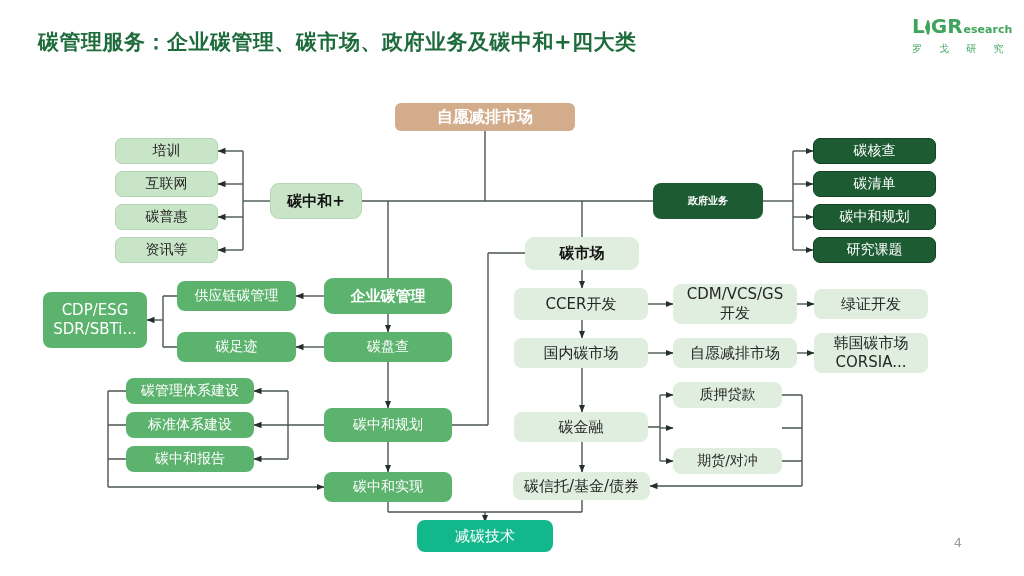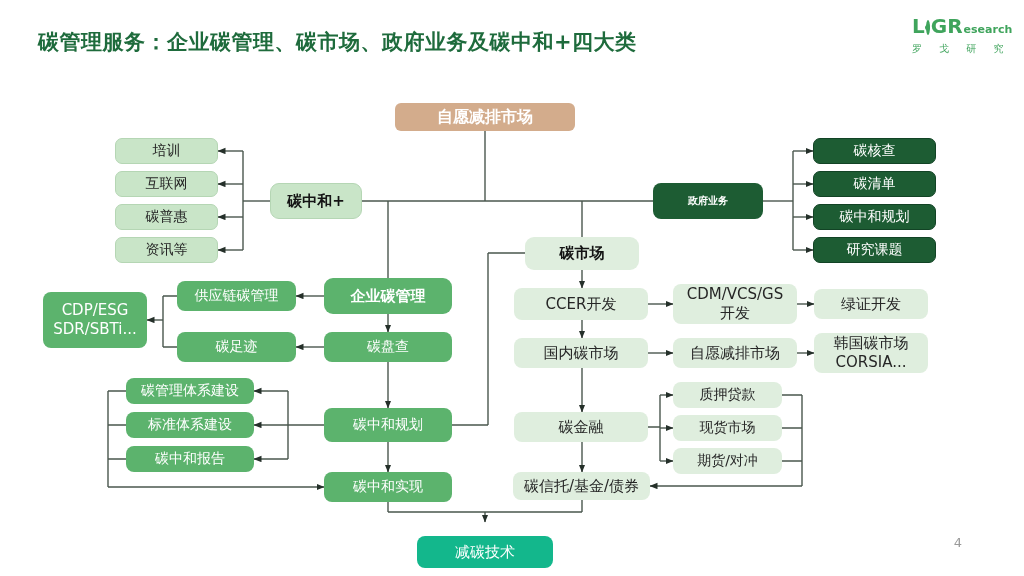--- a/index.html
+++ b/index.html
@@ -173,7 +173,6 @@
   </div>
   <div class="node pale" style="left:514px;top:412px;width:134px;height:30px;font-size:15px">碳金融</div>
   <div class="node pale" style="left:673px;top:382px;width:109px;height:26px">质押贷款</div>
-  <div class="node pale" style="left:673px;top:415px;width:109px;height:26px">现货市场</div>
   <div class="node pale" style="left:673px;top:448px;width:109px;height:26px">期货/对冲</div>
   <div class="node pale" style="left:513px;top:472px;width:137px;height:28px;font-size:15px">碳信托/基金/债券</div>
 

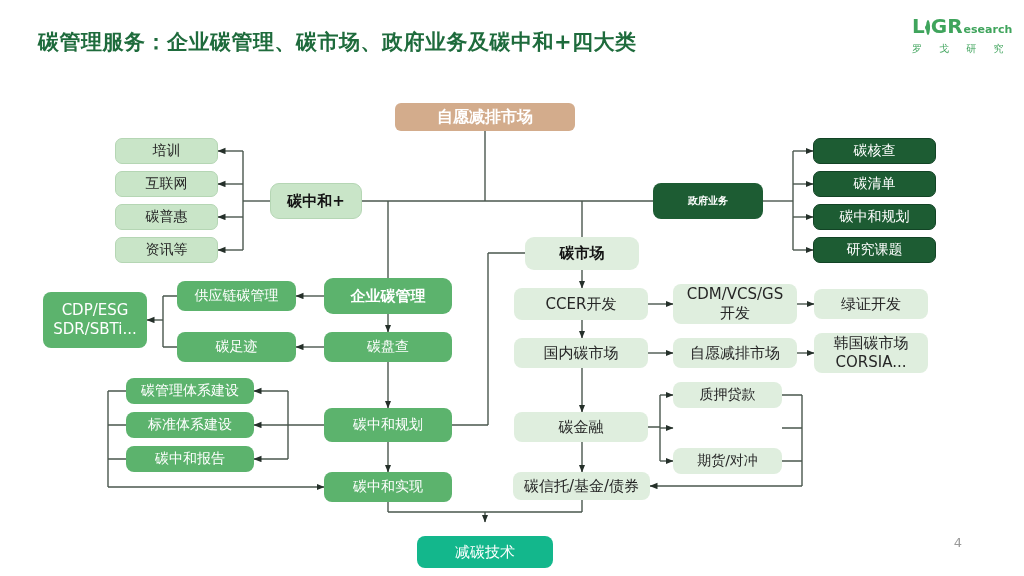--- a/index.html
+++ b/index.html
@@ -176,7 +176,7 @@
   <div class="node pale" style="left:673px;top:448px;width:109px;height:26px">期货/对冲</div>
   <div class="node pale" style="left:513px;top:472px;width:137px;height:28px;font-size:15px">碳信托/基金/债券</div>
 
-  <div class="node teal" style="left:417px;top:536px;width:136px;height:32px">减碳技术</div>
+  <div class="node teal" style="left:417px;top:520px;width:136px;height:32px">减碳技术</div>
 
   <div class="page-num">4</div>
 

